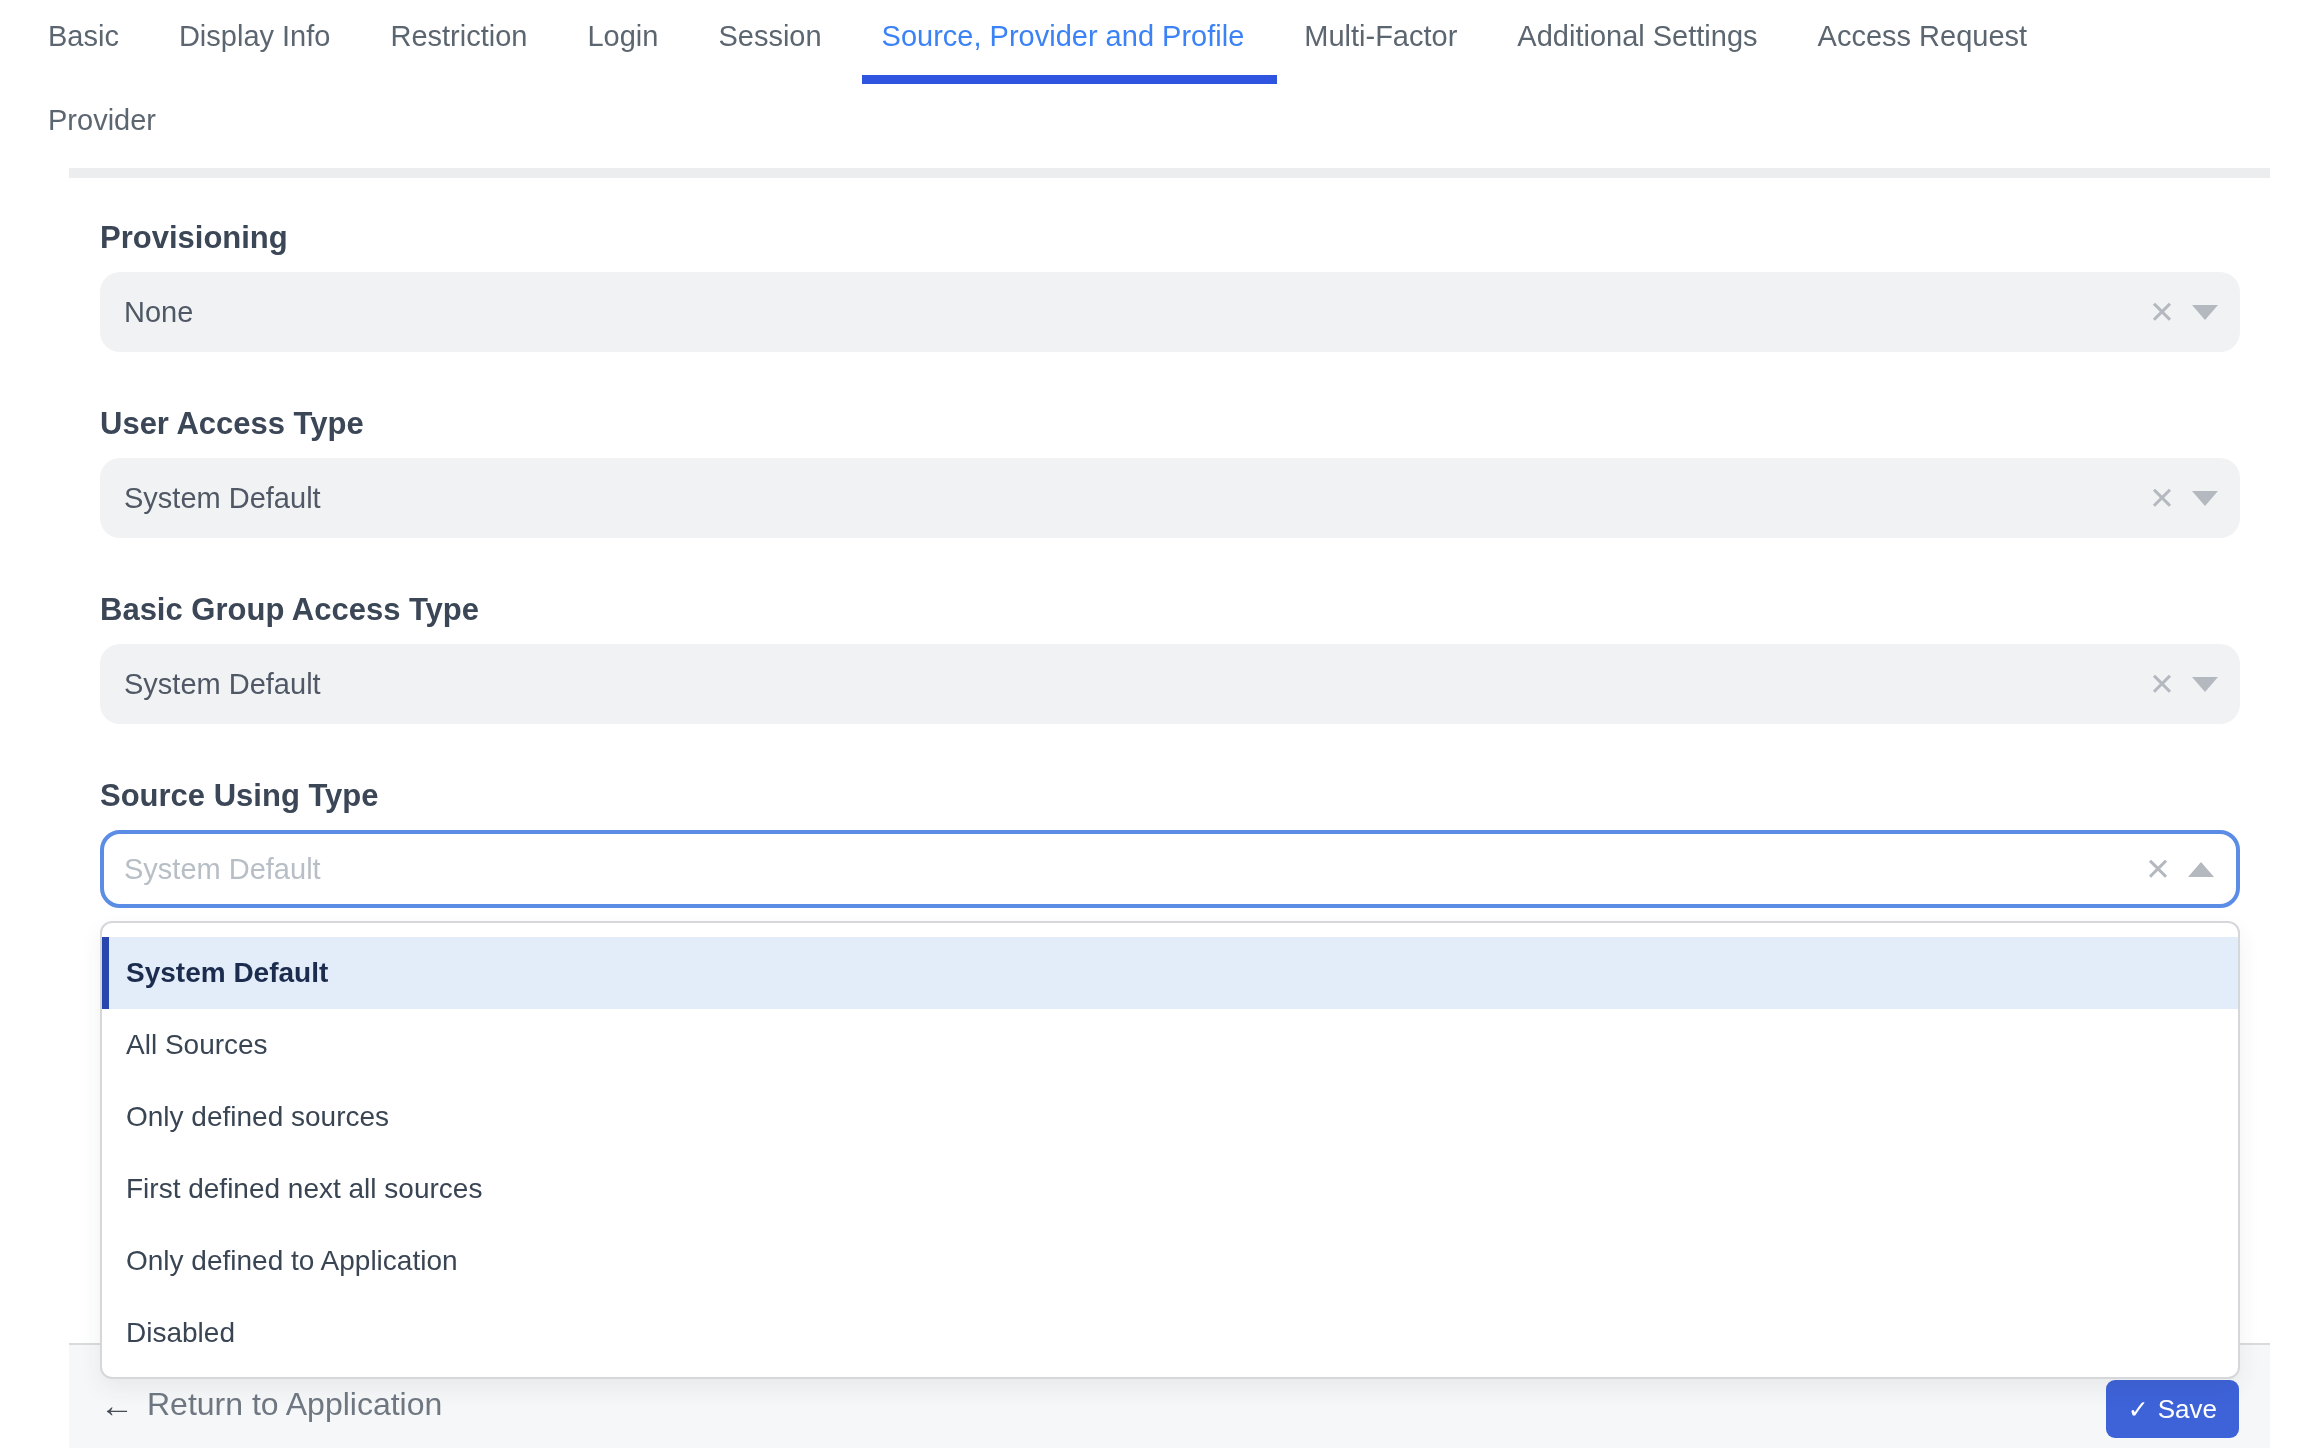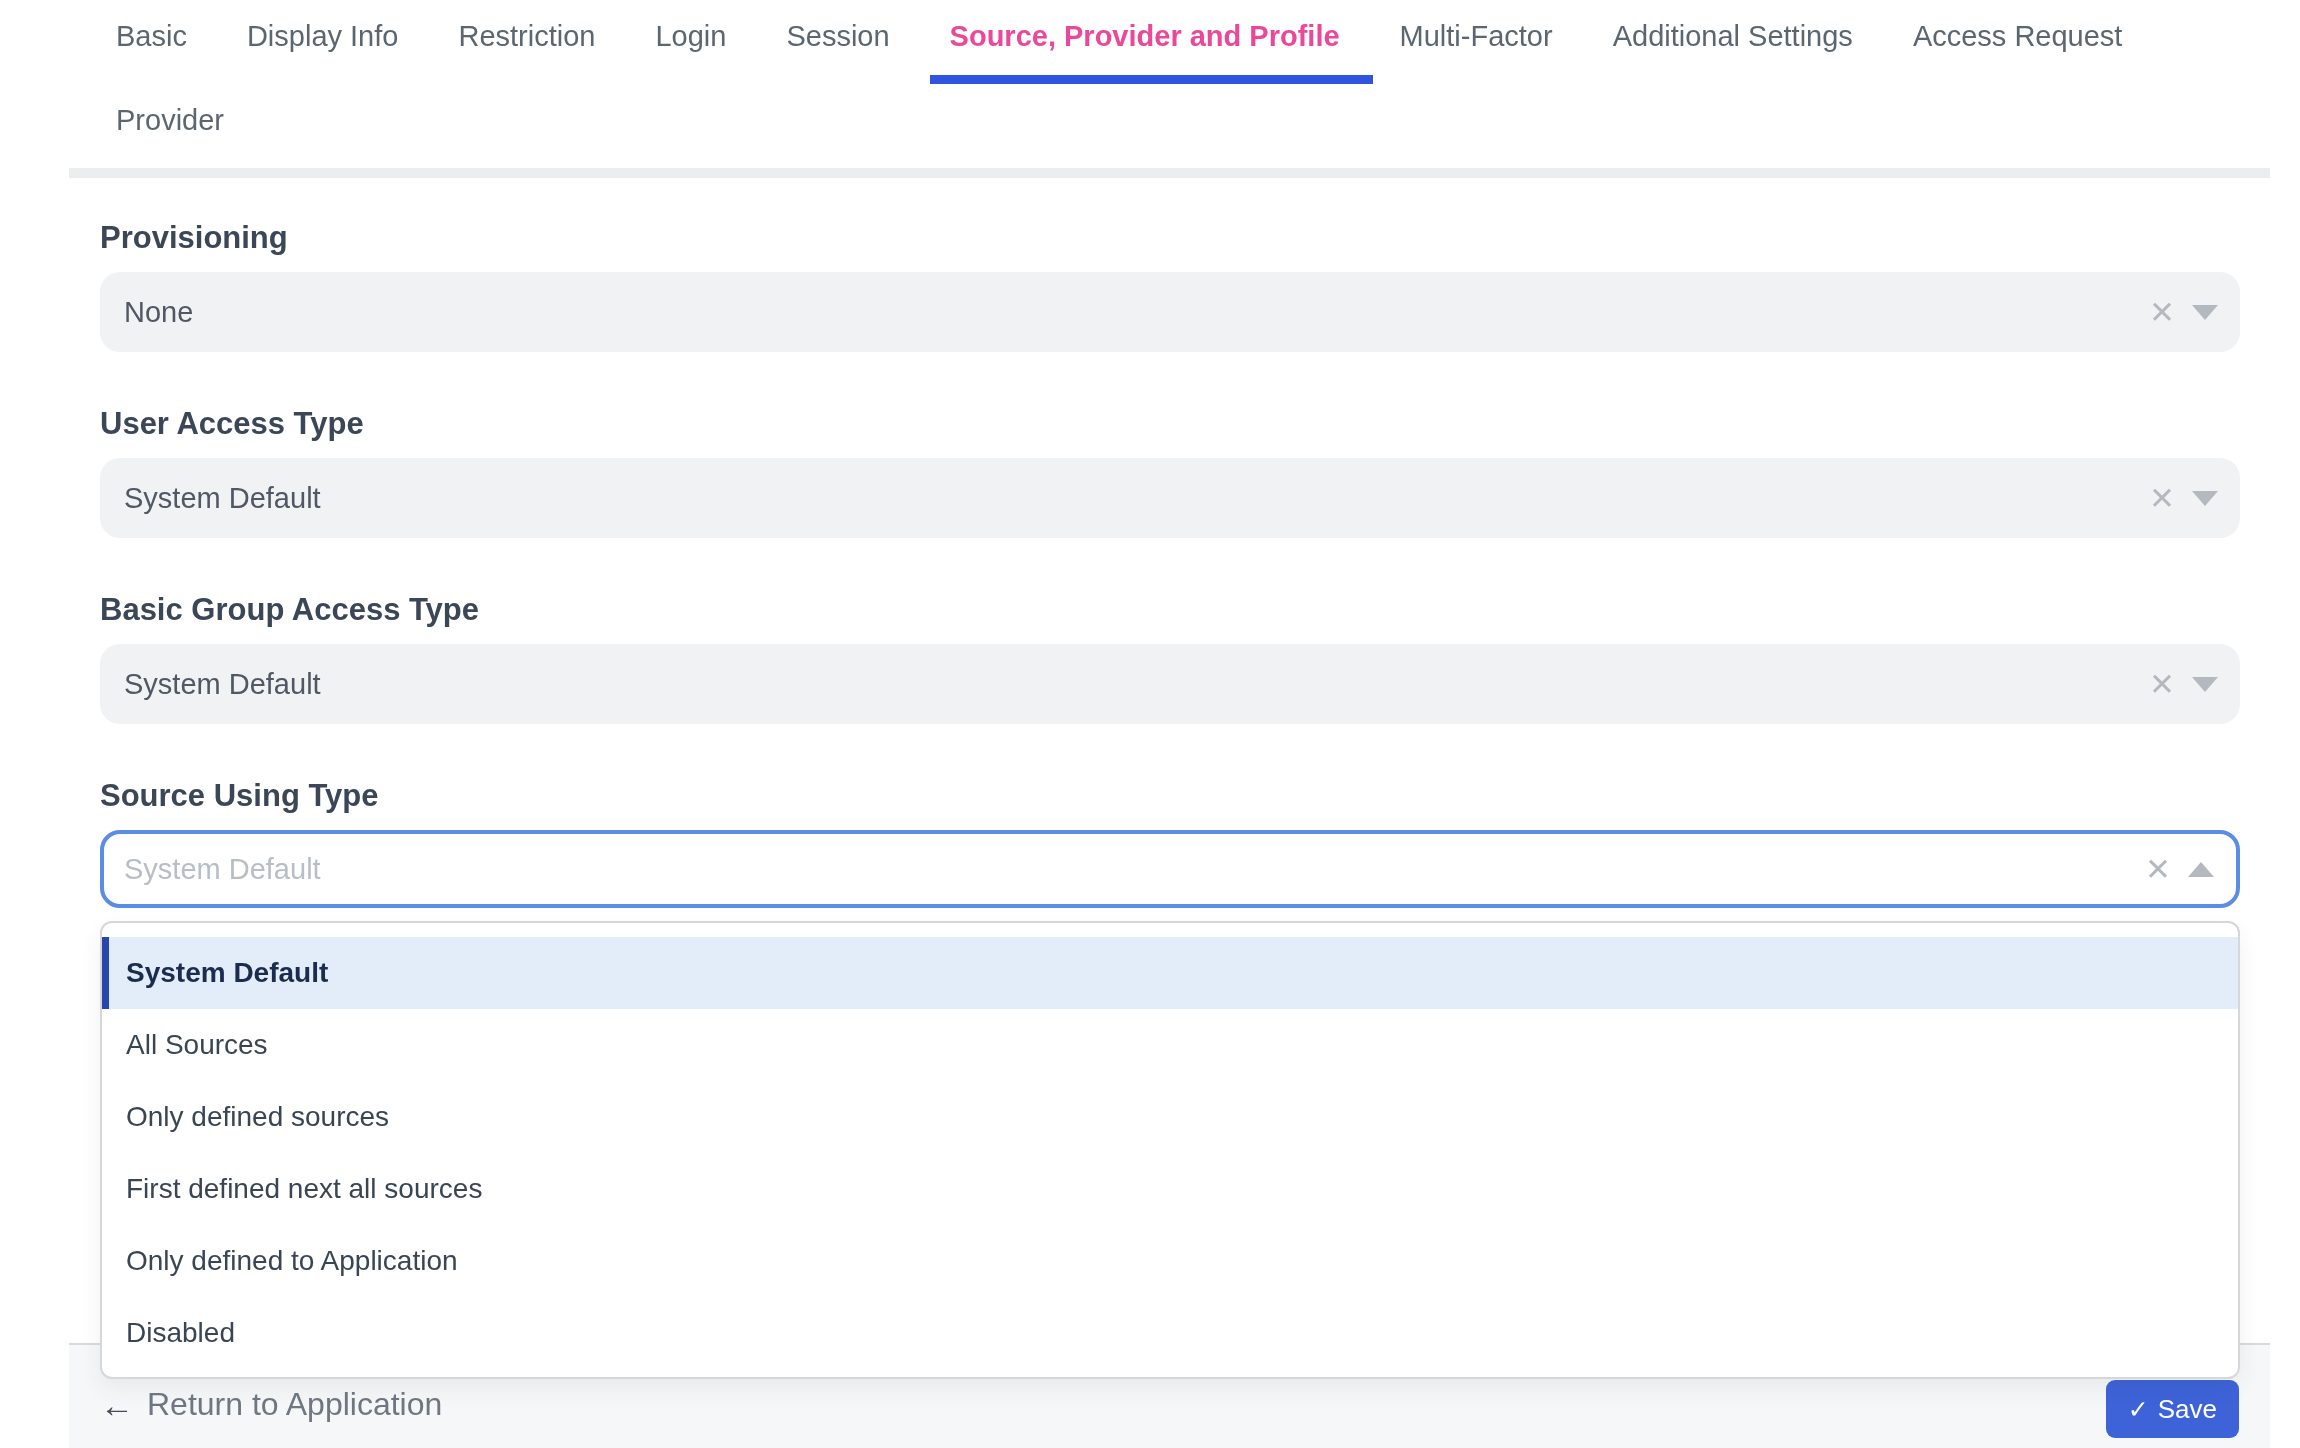--- a/index.html
+++ b/index.html
@@ -15,7 +15,7 @@
 
   
   .tabs {
-    margin-left: 116px;
+    margin-left: 48px;
     width: 2140px;
     display: flex;
     flex-wrap: wrap;

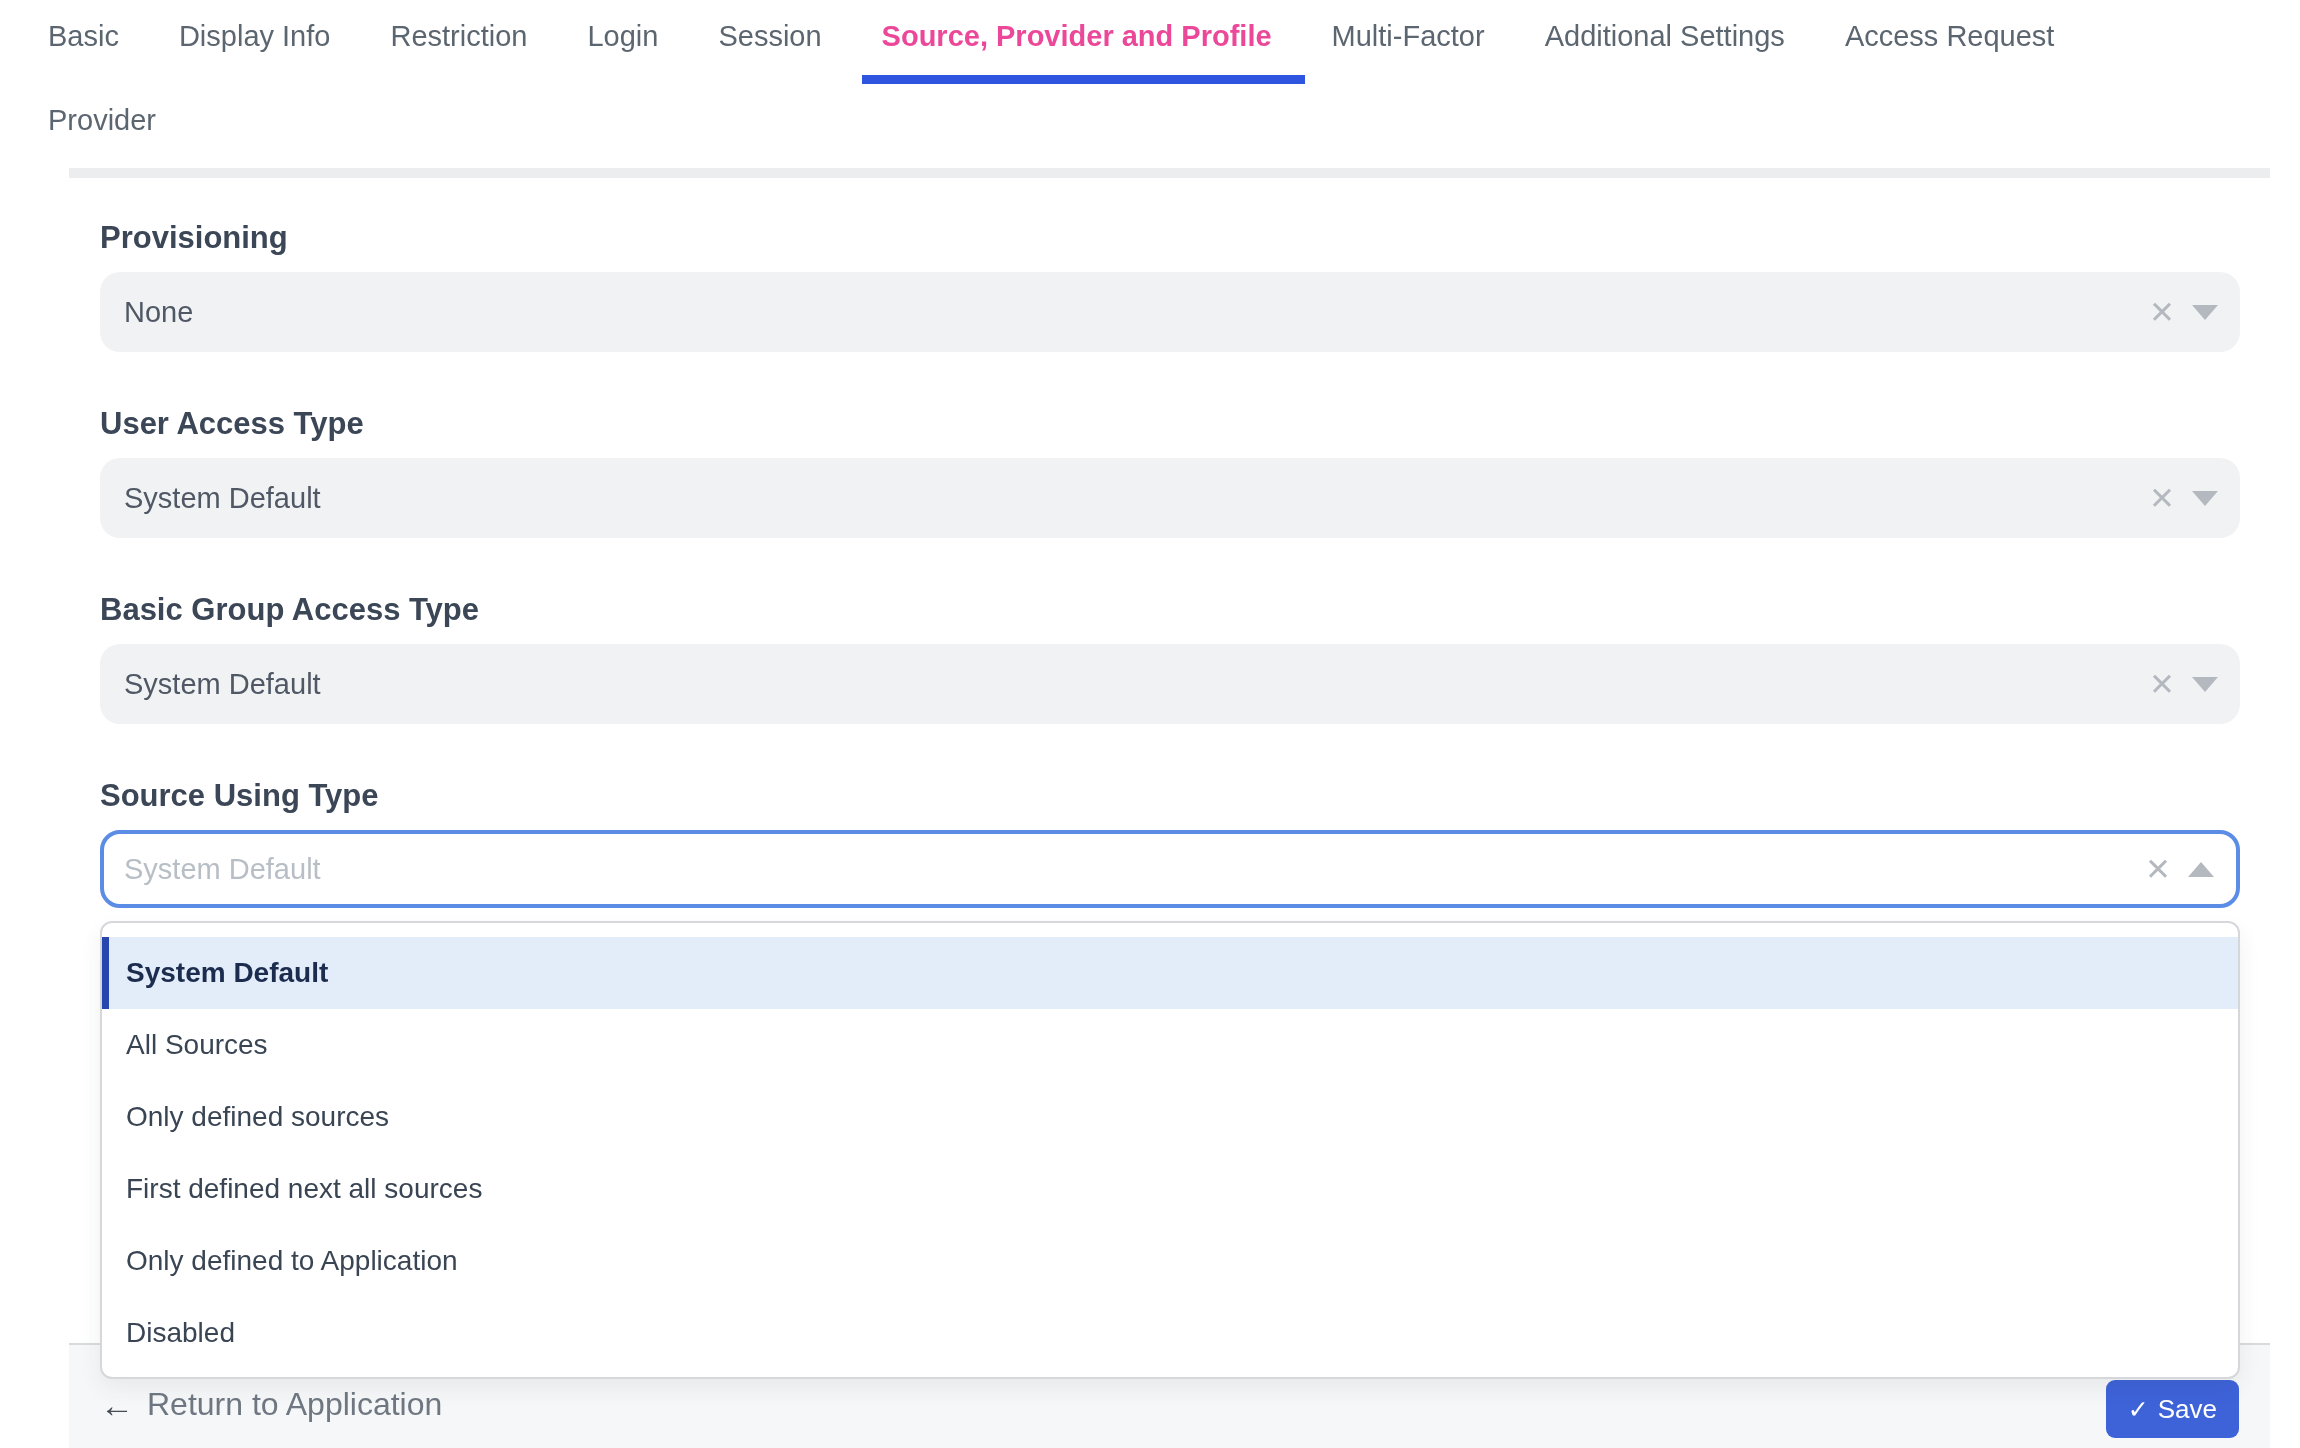--- a/index.html
+++ b/index.html
@@ -32,8 +32,8 @@
     white-space: nowrap;
   }
   .tab.active {
-    color: #ec4899;
-    font-weight: 700;
+    color: #3b82f6;
+    font-weight: 400;
   }
   .tab.active::after {
     content: "";

